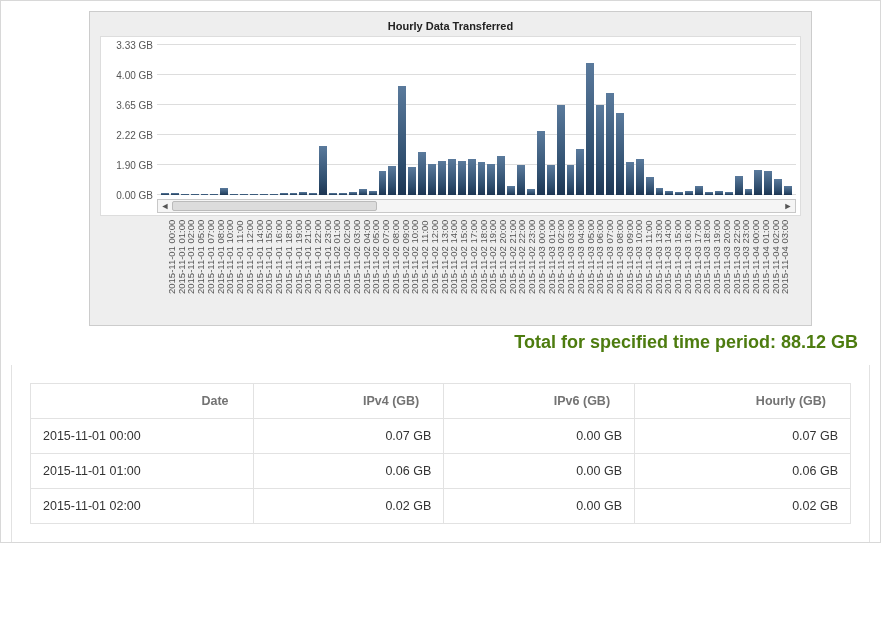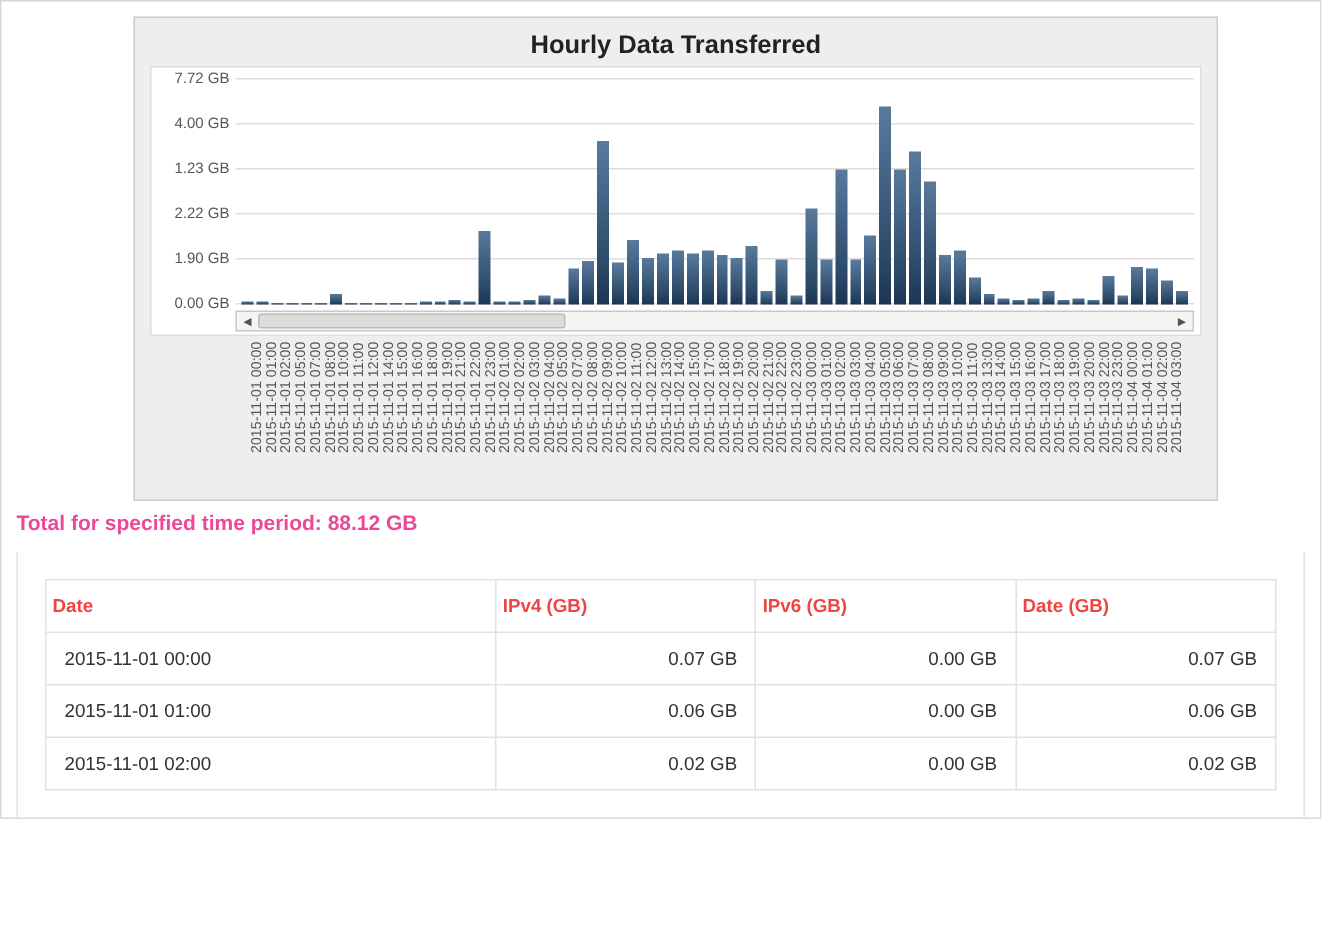--- a/index.html
+++ b/index.html
@@ -24,7 +24,7 @@
   .chart-title {
     text-align: center;
     font-weight: bold;
-    font-size: 17px;
+    font-size: 11px;
     padding: 8px 0 4px 0;
     color: #222;
   }

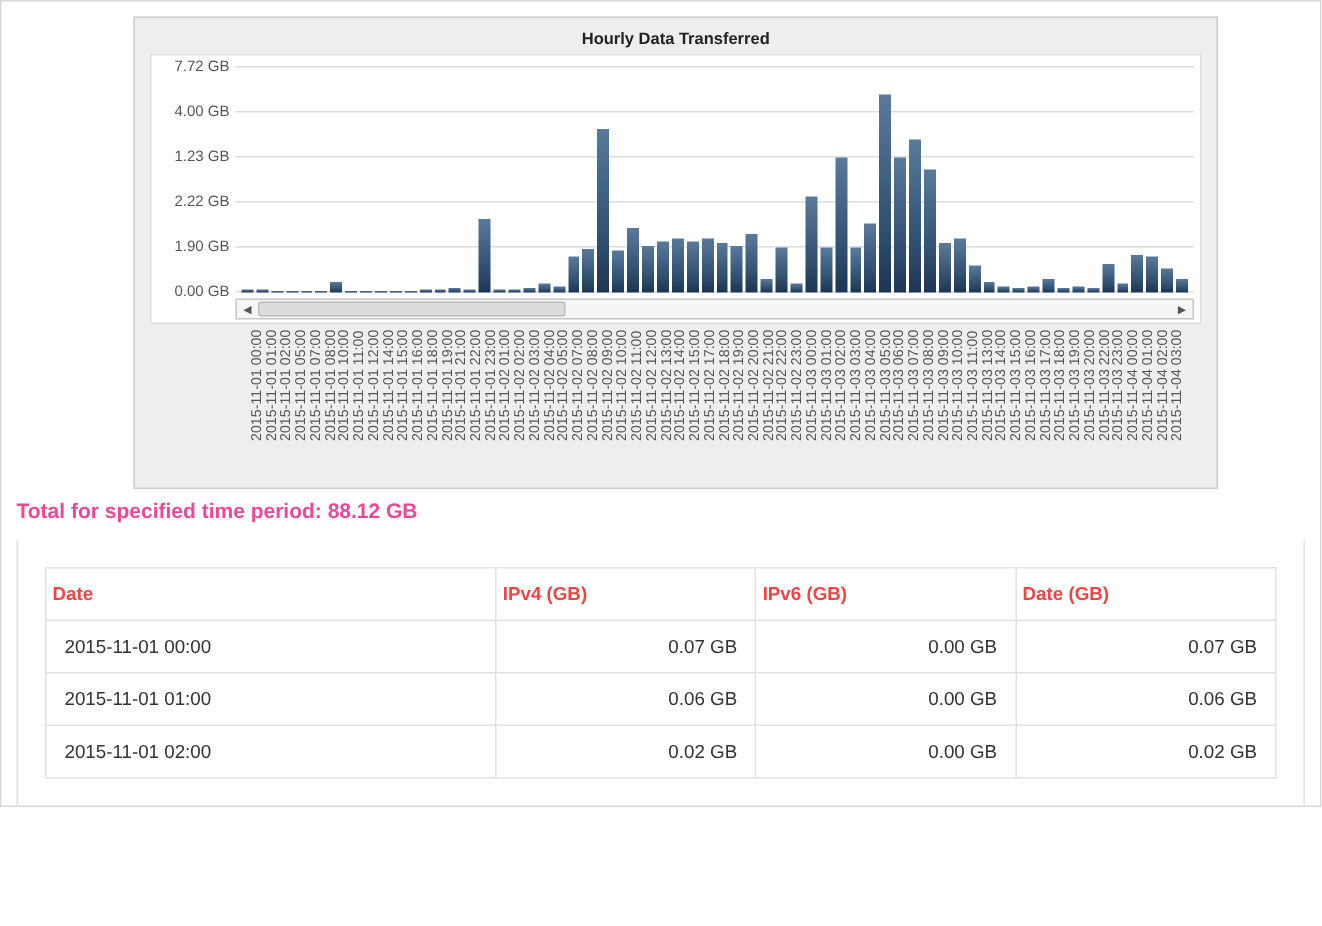--- a/index.html
+++ b/index.html
@@ -180,7 +180,7 @@
           <div class="y-tick" style="bottom: 40%;">2.22 GB</div>
           <div class="y-tick" style="bottom: 60%;">1.23 GB</div>
           <div class="y-tick" style="bottom: 80%; margin-left: 40px;">4.00 GB</div>
-          <div class="y-tick" style="bottom: 100%;">7.72 GB</div>
+          <div class="y-tick" style="bottom: 100%;">3.33 GB</div>
         </div>
       <div class="plot-area">
         <div class="grid">

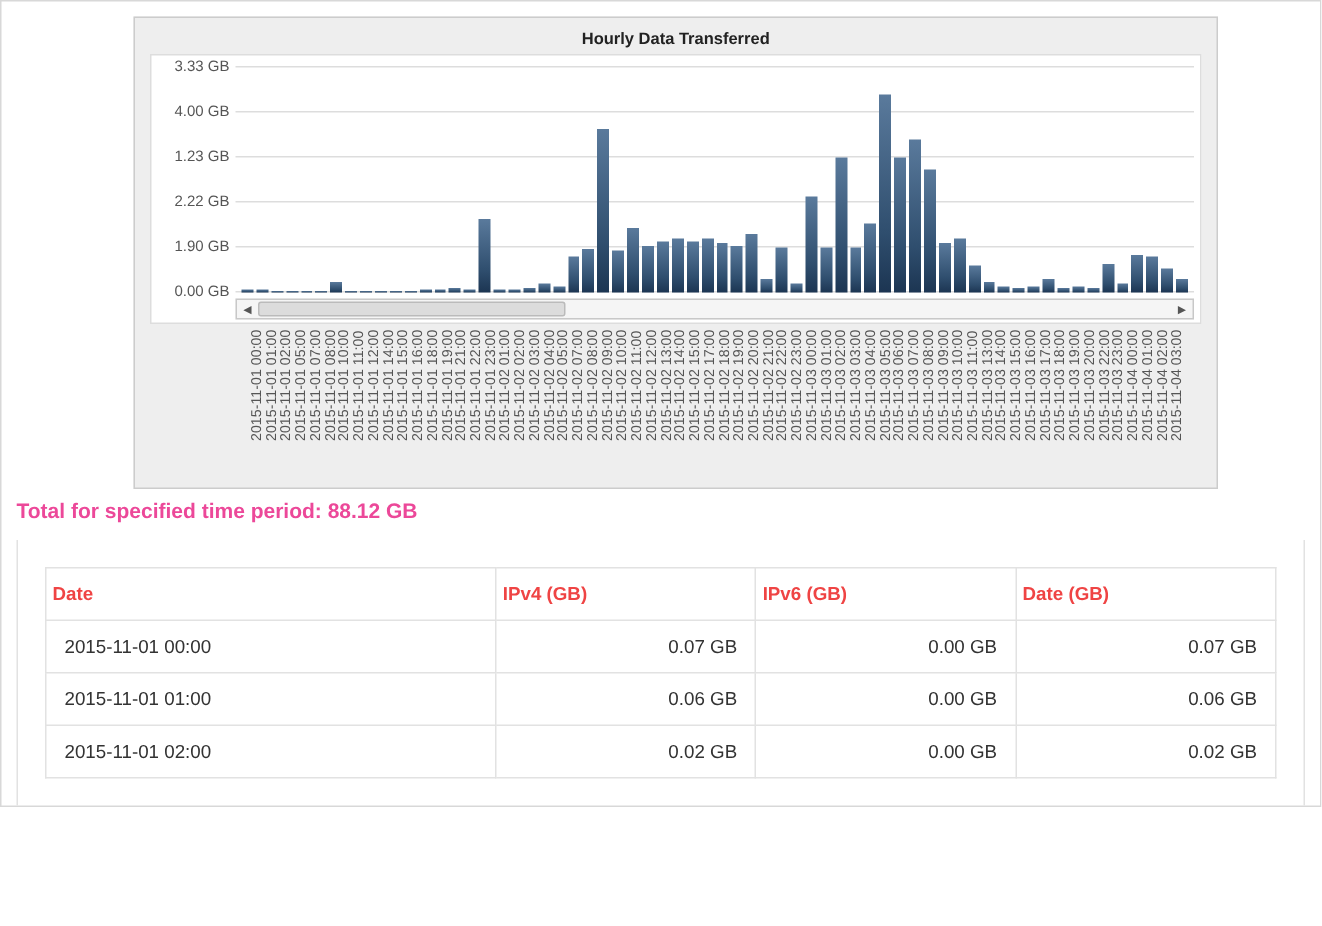--- a/index.html
+++ b/index.html
@@ -178,7 +178,7 @@
           <div class="y-tick" style="bottom: 0%;">0.00 GB</div>
           <div class="y-tick" style="bottom: 20%;">1.90 GB</div>
           <div class="y-tick" style="bottom: 40%;">2.22 GB</div>
-          <div class="y-tick" style="bottom: 60%;">1.23 GB</div>
+          <div class="y-tick" style="bottom: 60%;">3.65 GB</div>
           <div class="y-tick" style="bottom: 80%; margin-left: 40px;">4.00 GB</div>
           <div class="y-tick" style="bottom: 100%;">3.33 GB</div>
         </div>

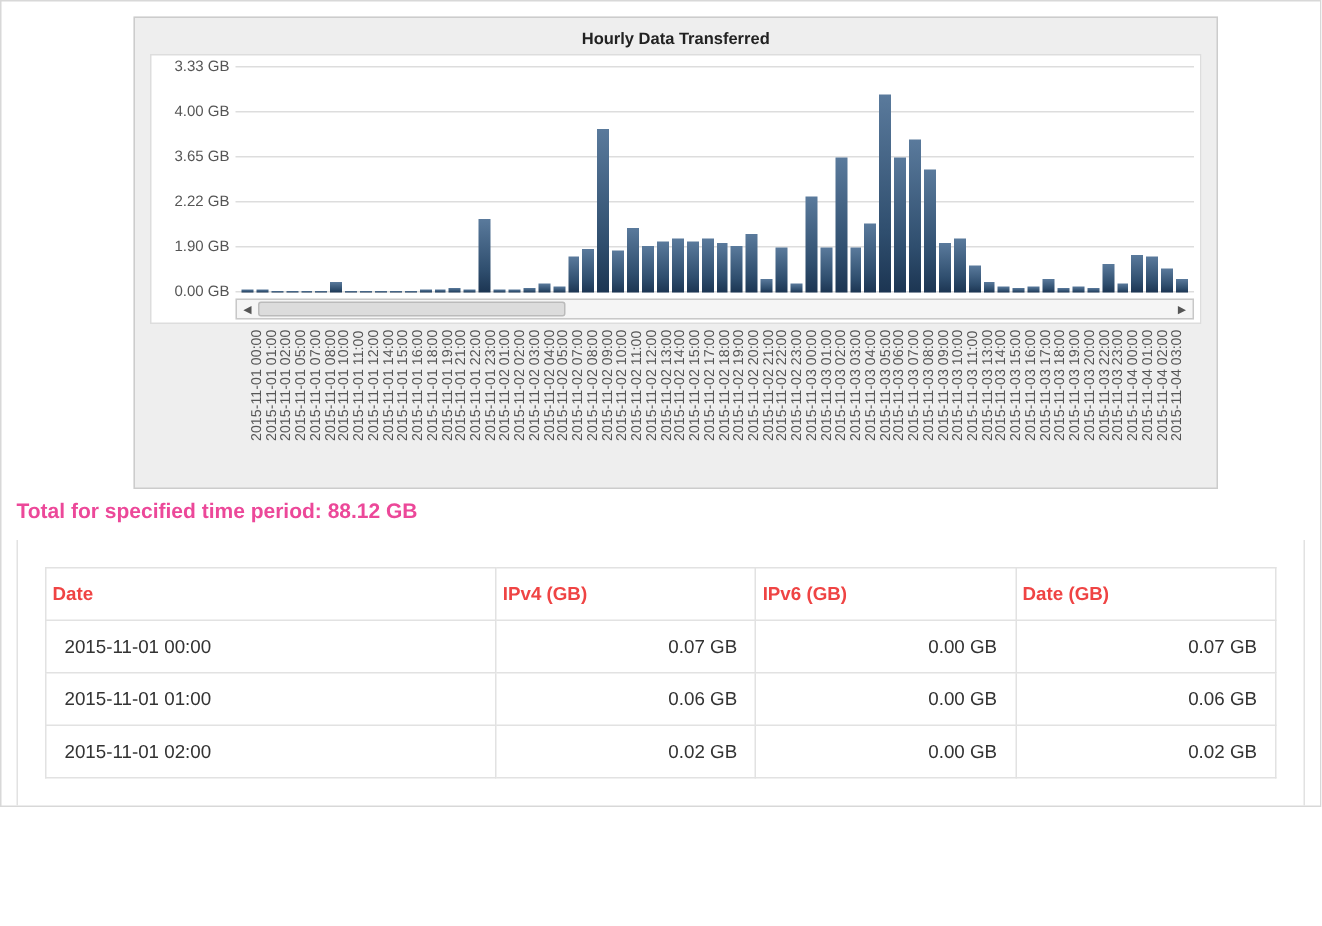--- a/index.html
+++ b/index.html
@@ -128,11 +128,11 @@
     text-align: right;
   }
   .total-line {
-    text-align: left;
+    text-align: right;
     font-weight: bold;
-    font-size: 14px;
+    font-size: 18px;
     margin: 2px 12px 12px 0;
-    color: #ec4899;
+    color: #4d7c0f;
   }
   .panel-head {
     background: #6b6b6b;

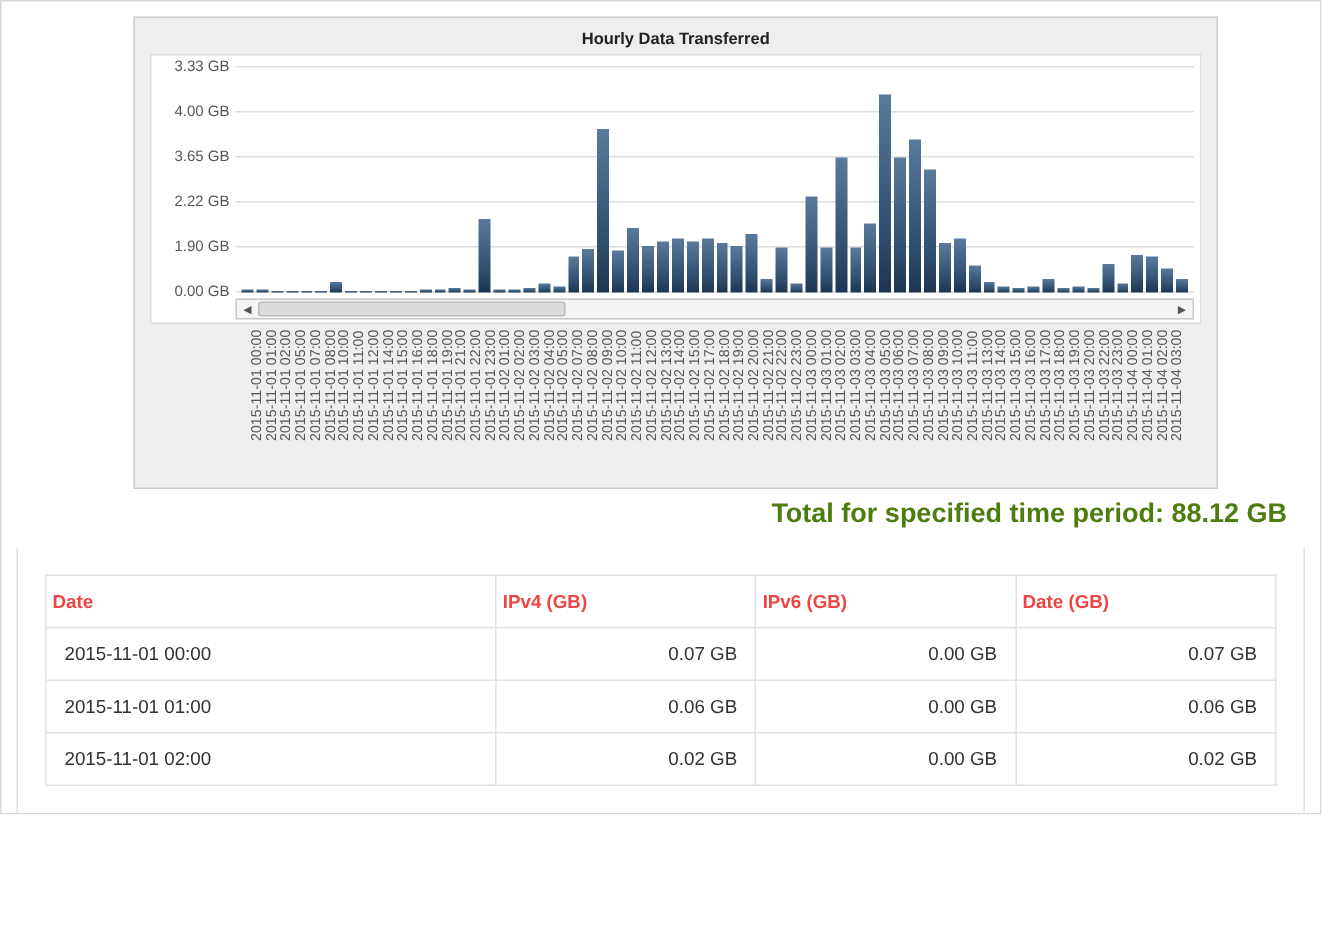--- a/index.html
+++ b/index.html
@@ -152,11 +152,11 @@
     font-size: 12.5px;
   }
   table.data th {
-    text-align: left;
+    text-align: right;
     border: 1px solid #e2e2e2;
-    padding: 10px 4px;
+    padding: 10px 24px;
     font-weight: bold;
-    color: #ef4444;
+    color: #737373;
   }
   table.data td {
     border: 1px solid #e2e2e2;

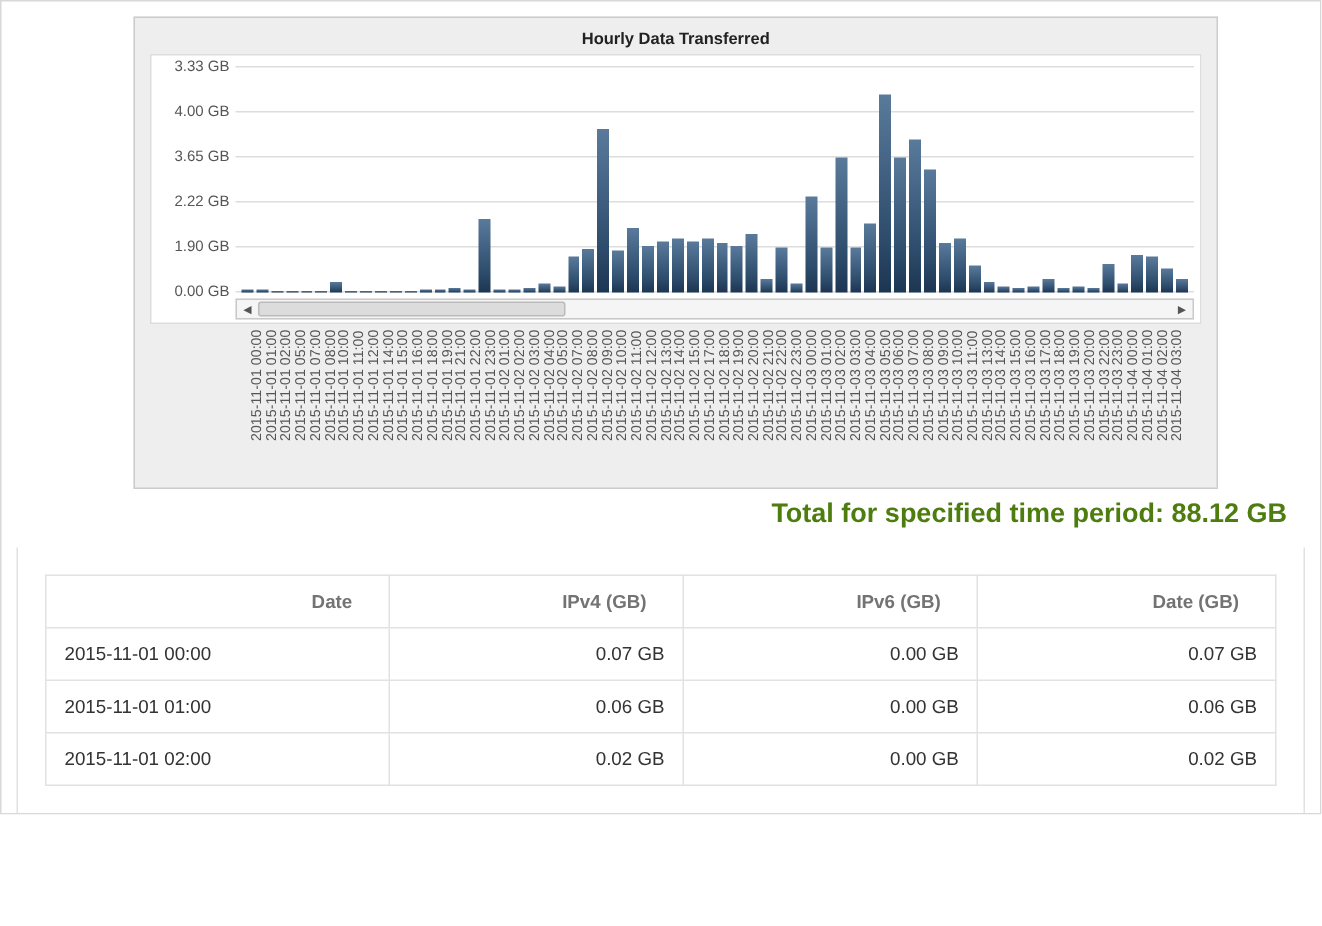--- a/index.html
+++ b/index.html
@@ -342,7 +342,7 @@
           <th>Date</th>
           <th>IPv4 (GB)</th>
           <th>IPv6 (GB)</th>
-          <th>Date (GB)</th>
+          <th>Hourly (GB)</th>
         </tr>
       </thead>
       <tbody>

